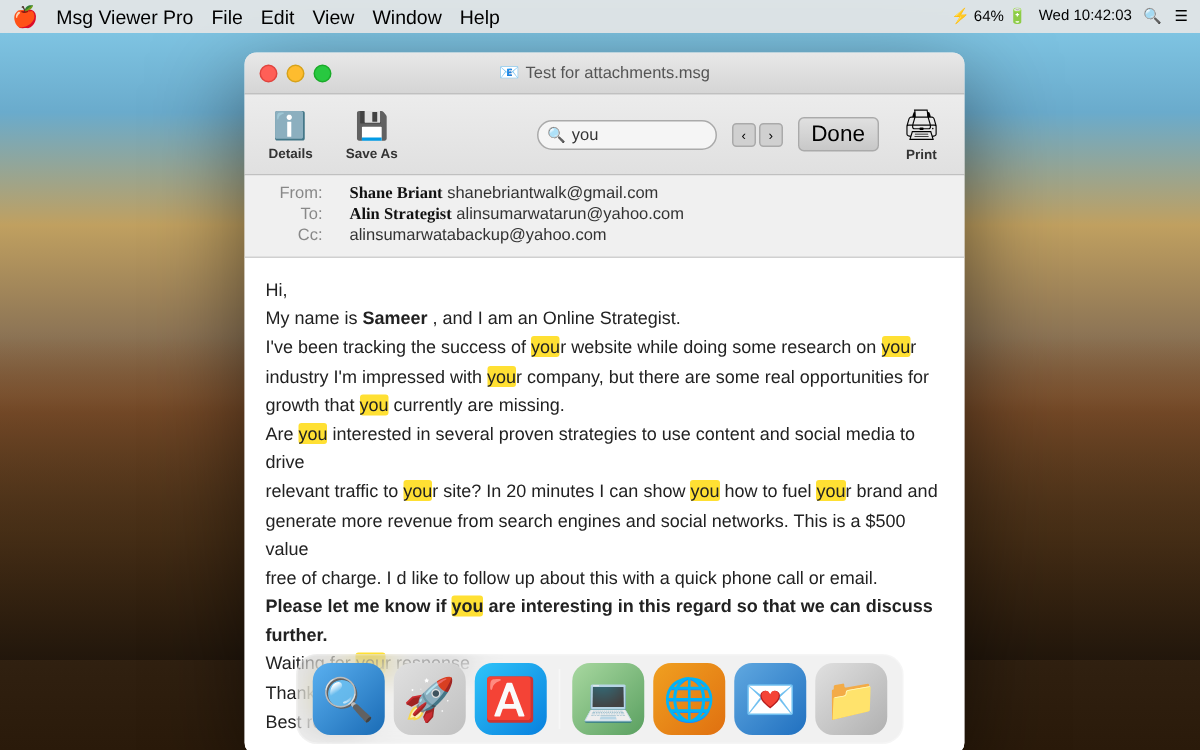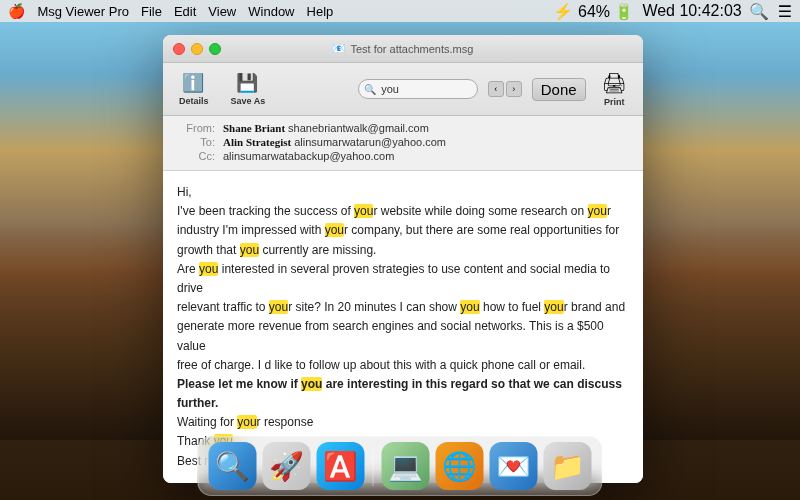--- a/index.html
+++ b/index.html
@@ -59,7 +59,7 @@
       display: flex;
       align-items: flex-start;
       gap: 8px;
-      font-size: 16px;
+      font-size: 10px;
     }
     .apple-logo {
       font-size: 14px;

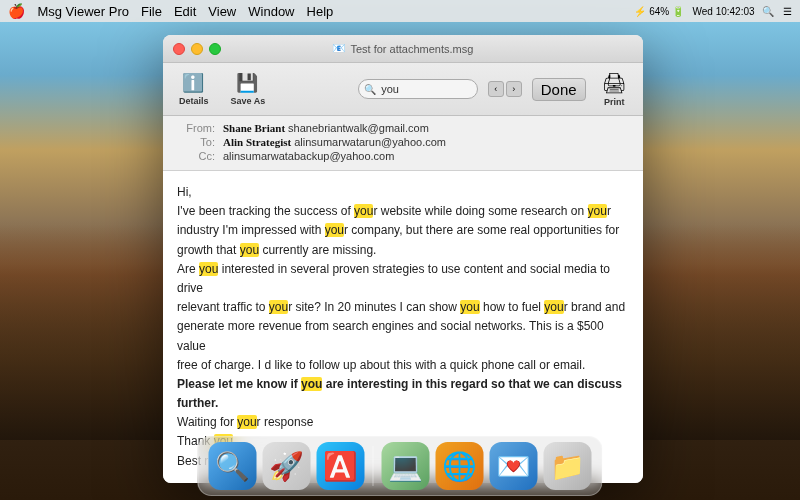--- a/index.html
+++ b/index.html
@@ -227,7 +227,7 @@
     }
     .header-row {
       display: flex;
-      gap: 8px;
+      gap: 18px;
       margin-bottom: 2px;
     }
     .header-label { color: #888; min-width: 42px; text-align: right; }

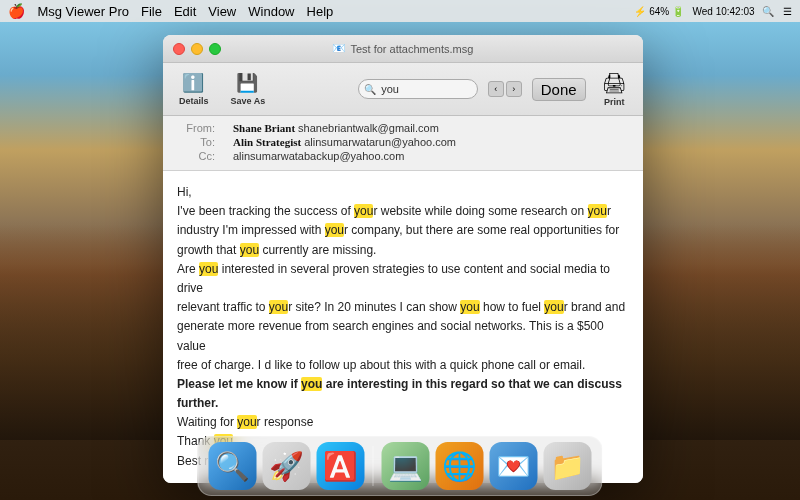--- a/index.html
+++ b/index.html
@@ -336,6 +336,7 @@
 
   <div class="email-body">
     <p>Hi,</p>
+    <p>My name is <strong>Sameer</strong> , and I am an Online Strategist.</p>
     <p>I've been tracking the success of <span class="highlight">you</span>r website while doing some research on <span class="highlight">you</span>r</p>
     <p>industry I'm impressed with <span class="highlight">you</span>r company, but there are some real opportunities for</p>
     <p>growth that <span class="highlight">you</span> currently are missing.</p>

